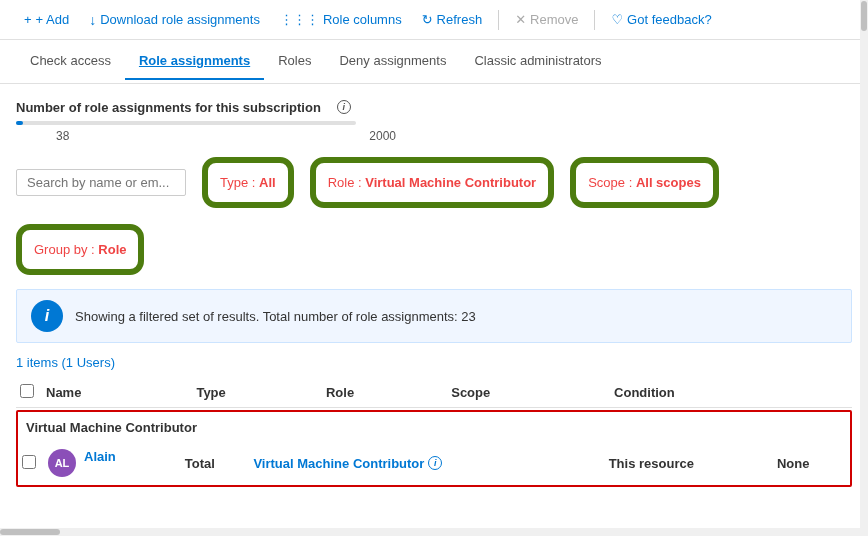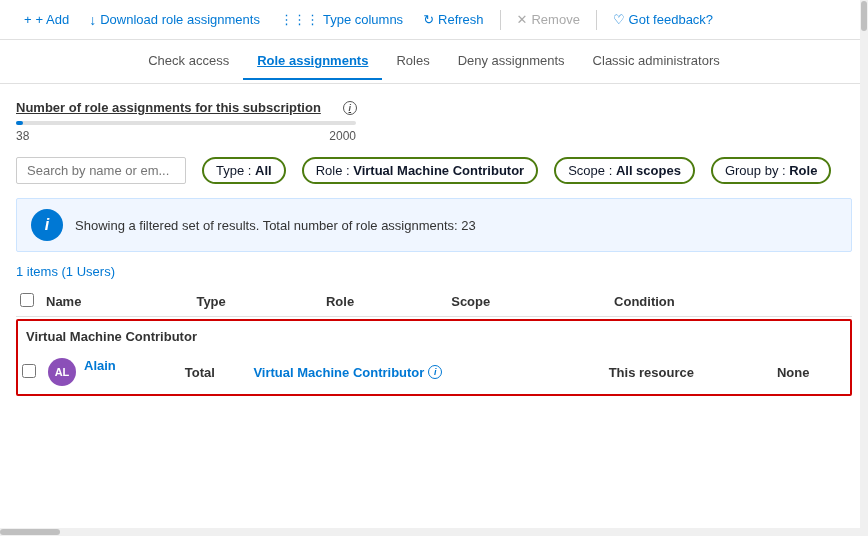--- a/index.html
+++ b/index.html
@@ -260,7 +260,7 @@
   </button>
   <button class="toolbar-btn">
     <span>⋮⋮⋮</span>
-    <span>Type columns</span>
+    <span>Role columns</span>
   </button>
   <button class="toolbar-btn">
     <span>↻</span>

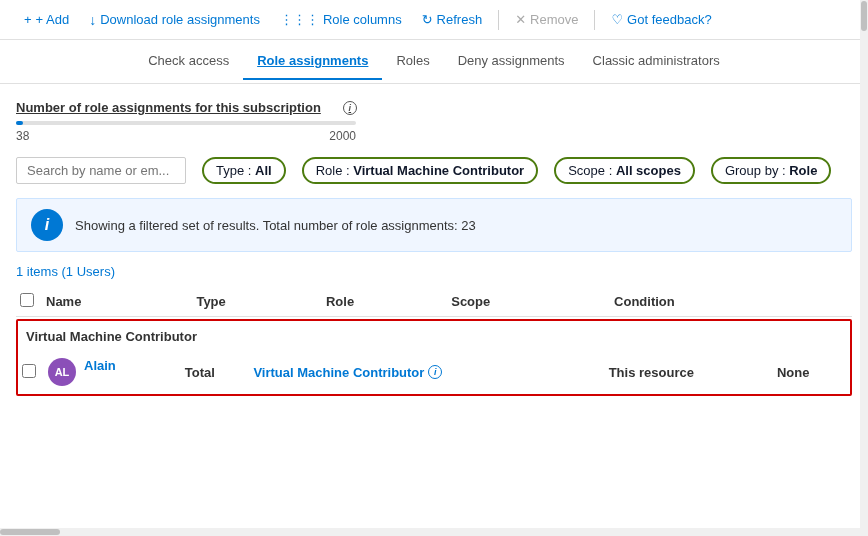--- a/index.html
+++ b/index.html
@@ -50,7 +50,6 @@
       border-bottom: 1px solid #e0e0e0;
       height: 44px;
       gap: 0;
-      justify-content: center;
     }
     .tab {
       padding: 10px 14px;

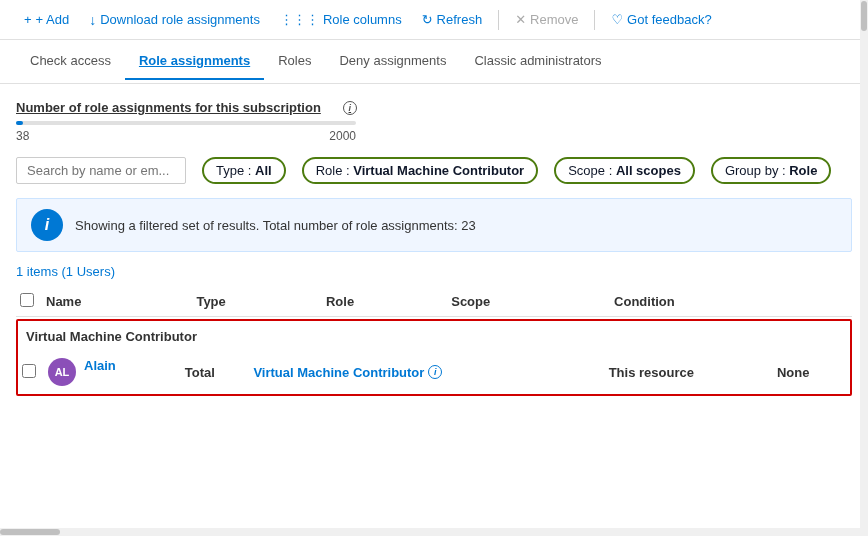--- a/index.html
+++ b/index.html
@@ -80,10 +80,9 @@
       font-weight: 600;
       color: #333;
       display: flex;
-      align-items: flex-end;
-      gap: 22px;
+      align-items: flex-start;
+      gap: 16px;
       margin-bottom: 6px;
-      text-decoration: underline;
     }
     .info-circle-small {
       width: 14px;

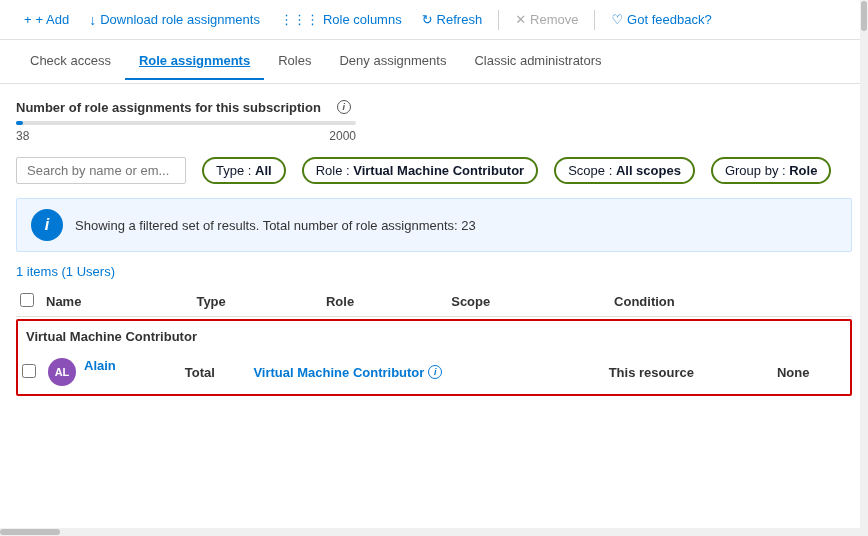--- a/index.html
+++ b/index.html
@@ -115,6 +115,7 @@
       width: 340px;
       font-size: 12px;
       color: #555;
+      margin-left: 40px;
     }
 
     

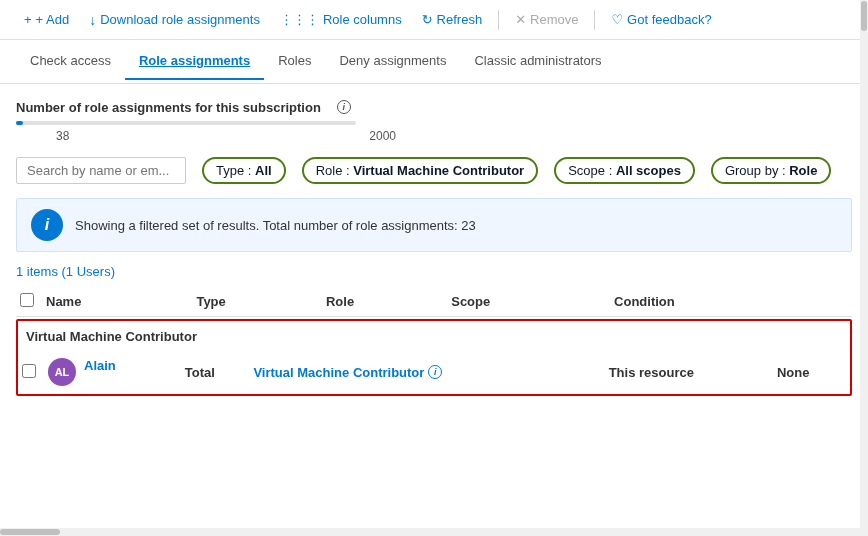--- a/index.html
+++ b/index.html
@@ -136,11 +136,11 @@
       outline: none;
     }
     .filter-chip {
-      border: 2px solid #4d7c0f;
+      border: 6px solid #4d7c0f;
       border-radius: 14px;
-      padding: 4px 12px;
-      font-size: 13px;
-      color: #0f172a;
+      padding: 12px 12px;
+      font-size: 13px;
+      color: #ef4444;
       background: #fff;
       cursor: pointer;
       white-space: nowrap;

